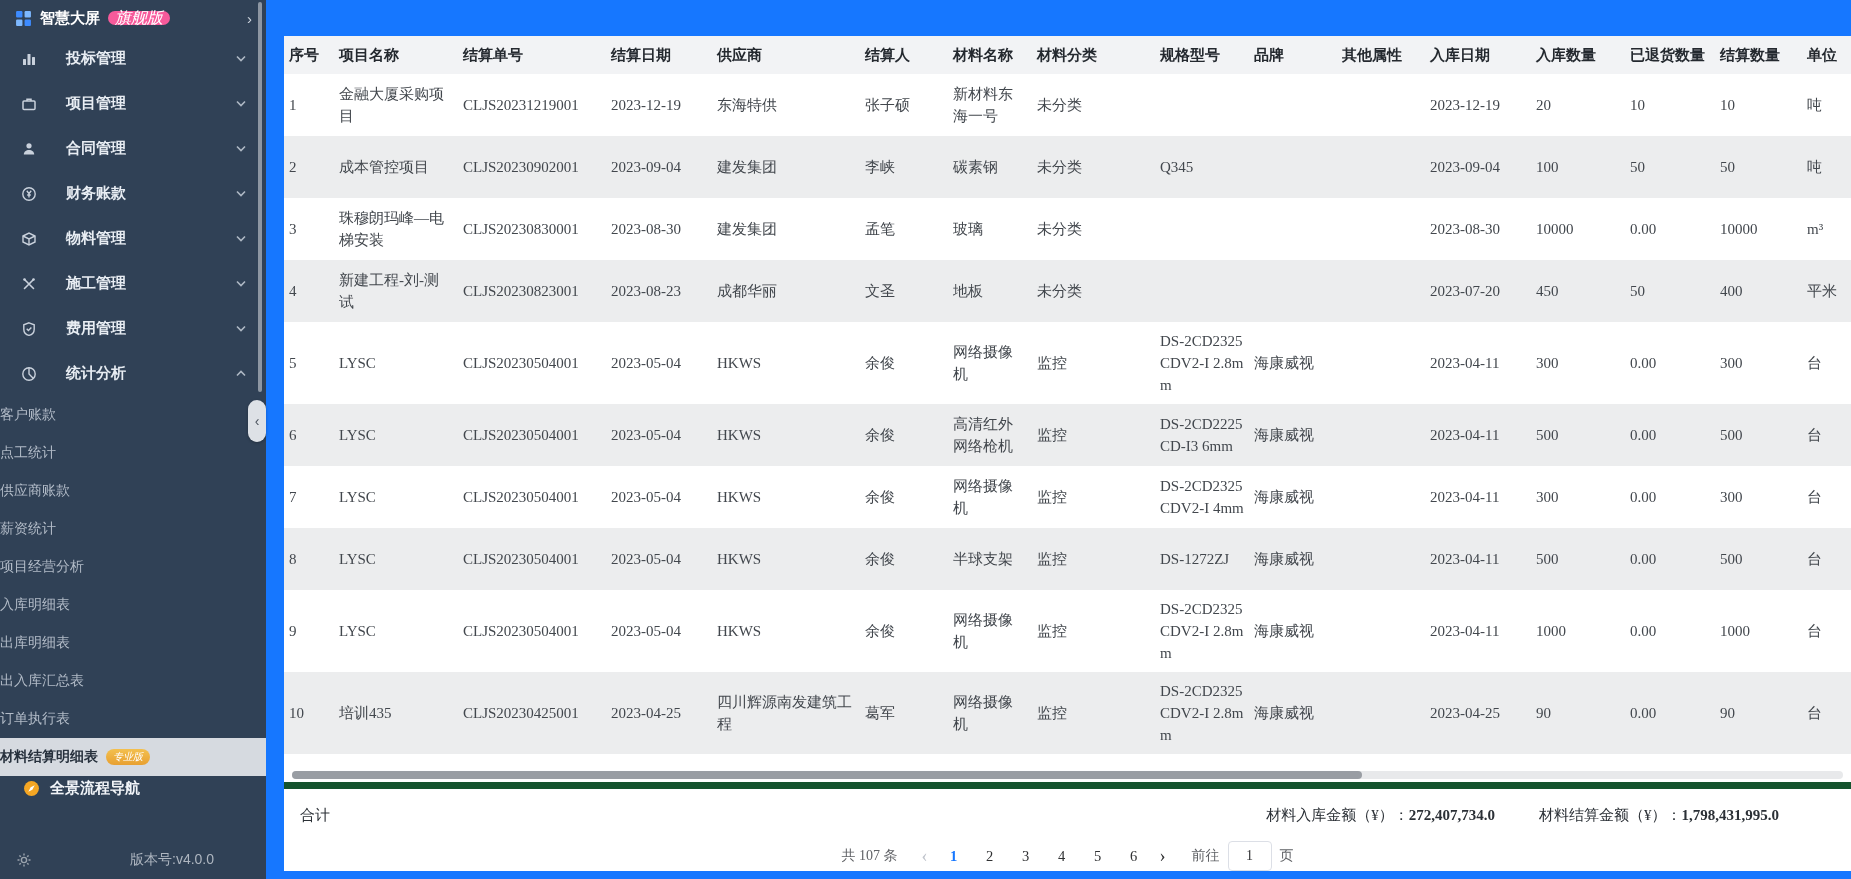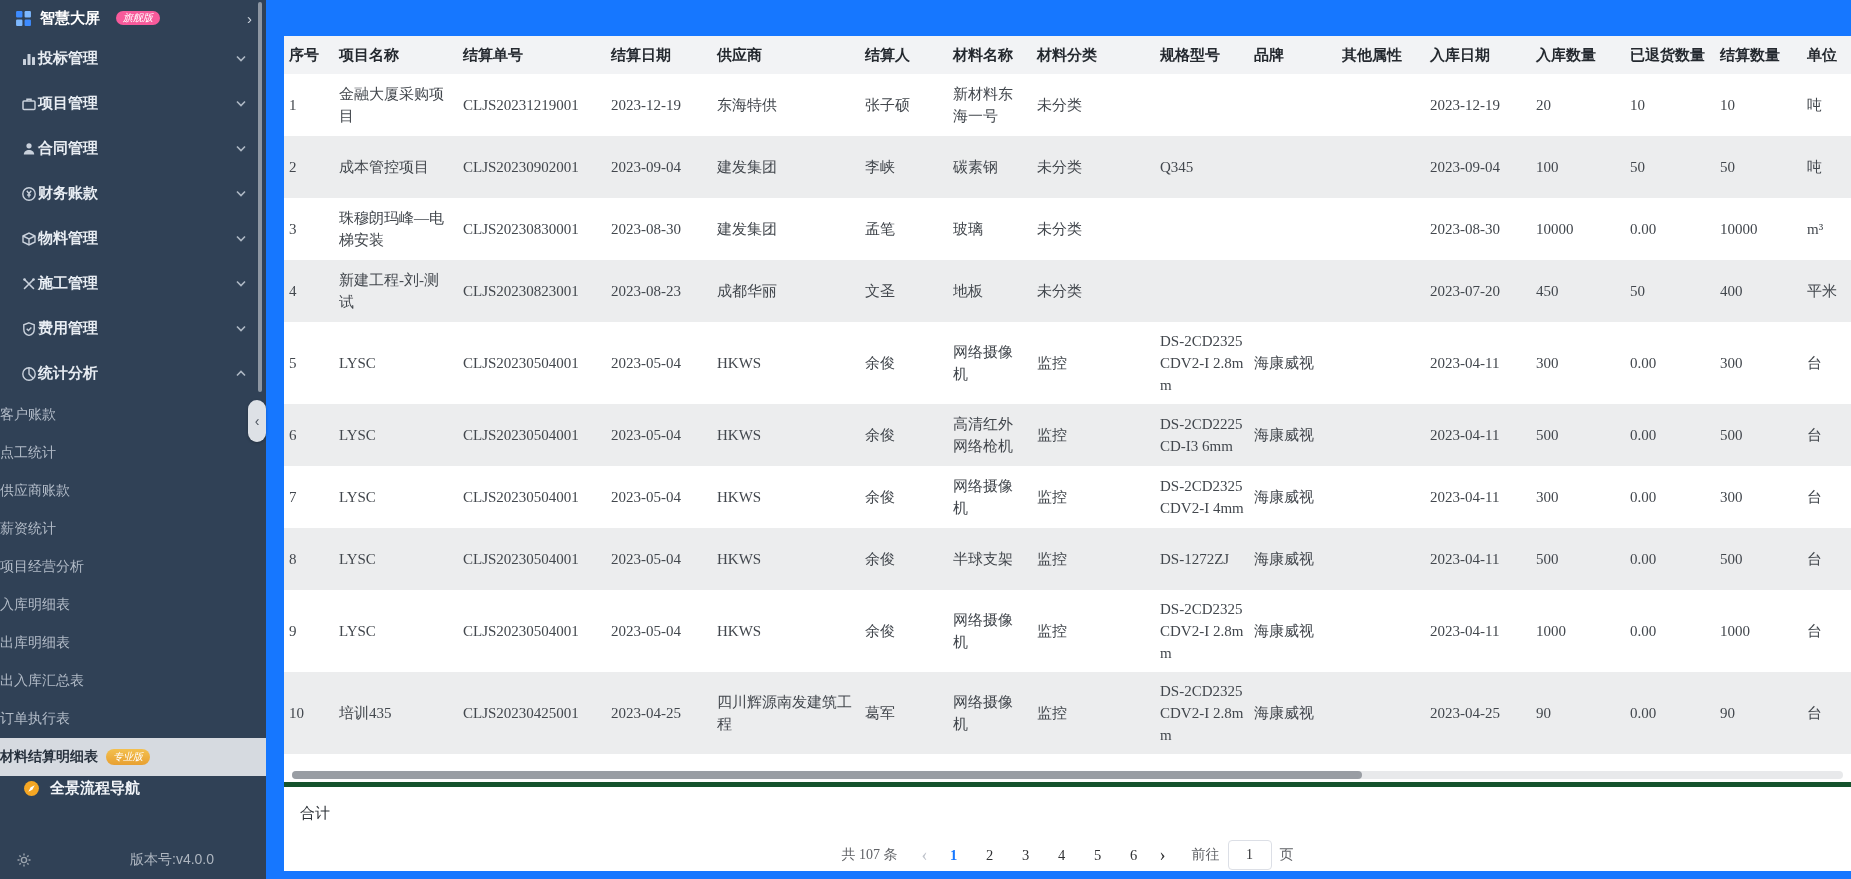--- a/index.html
+++ b/index.html
@@ -14,7 +14,7 @@
   .sidebar{position:absolute;left:0;top:0;width:266px;height:879px;background:#304156;overflow:hidden;}
   .logo-row{height:36px;display:flex;align-items:center;padding:0 14px;gap:8px;cursor:pointer;}
   .logo-title{color:#ffffff;font-size:15px;font-weight:700;}
-  .logo-badge{background:#f75a9b;color:#fff;font-size:10px;font-style:italic;padding:0 7px;border-radius:8px;line-height:14px;margin-left:8px;}
+  .logo-badge{background:#f75a9b;color:#fff;font-size:16px;font-style:italic;padding:0 7px;border-radius:8px;line-height:14px;}
   .logo-chevron{margin-left:auto;color:#cfd6df;font-size:15px;}
   .menu-item{height:45px;display:flex;align-items:center;padding:0 20px;gap:0;color:#e8edf3;font-size:15px;font-weight:600;cursor:pointer;}
   .mi-icon{width:18px;height:18px;display:flex;align-items:center;justify-content:center;color:#c9d1dc;flex:none;}

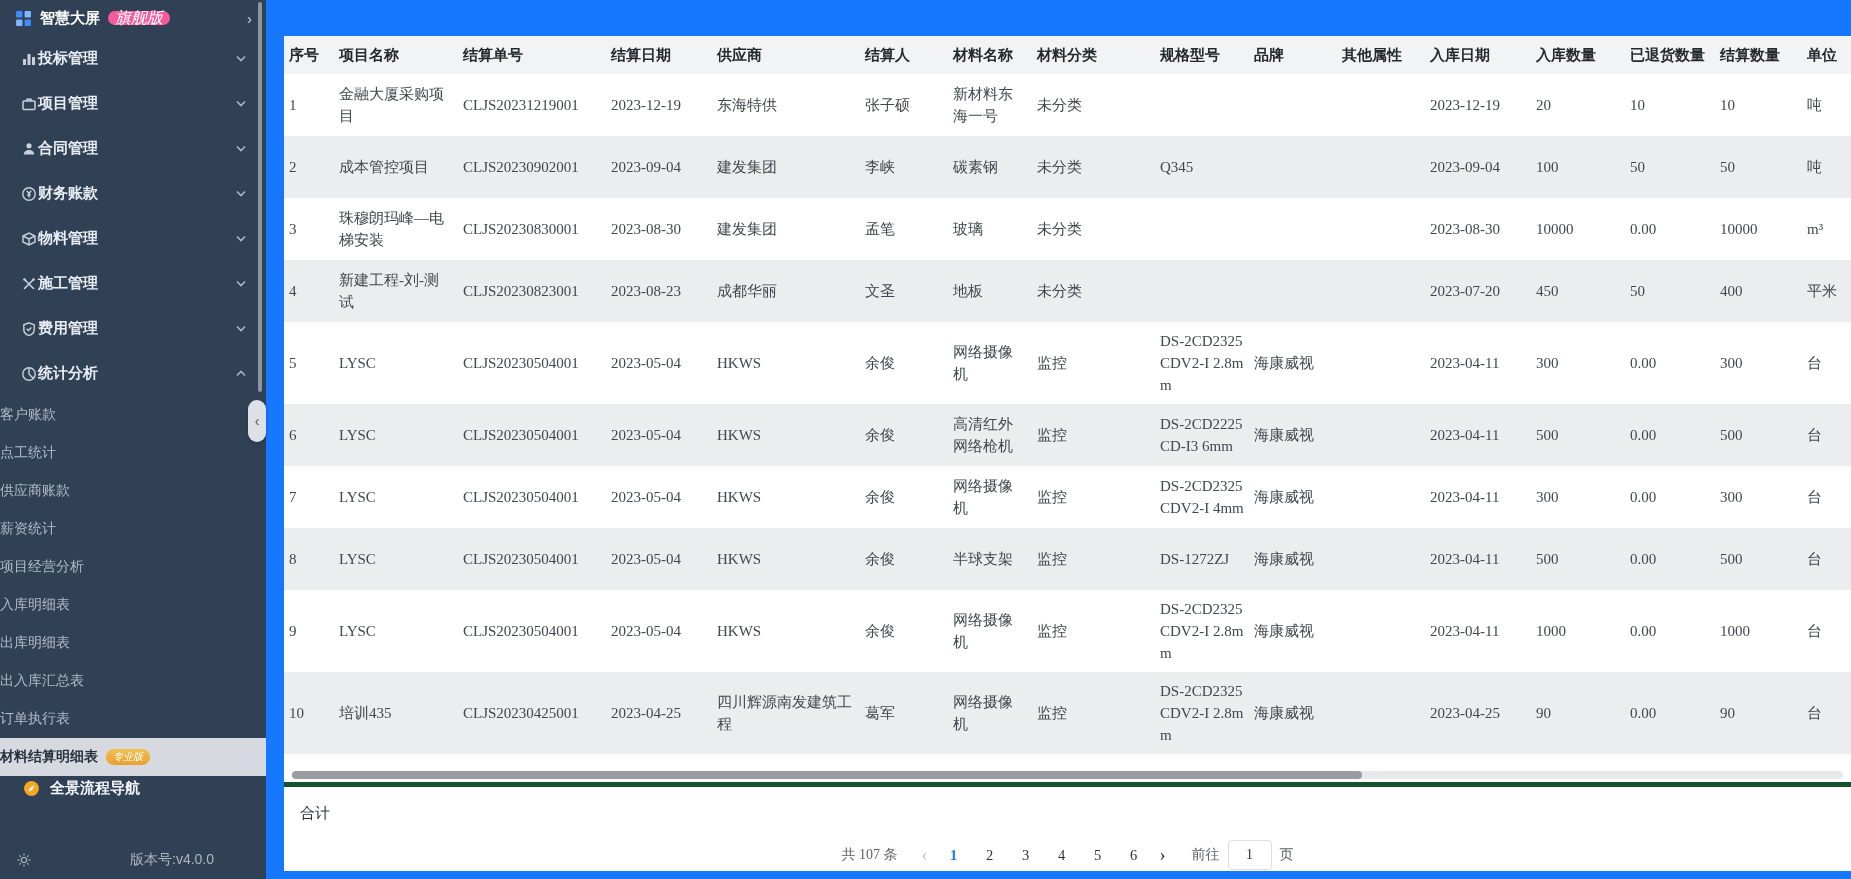--- a/index.html
+++ b/index.html
@@ -16,7 +16,7 @@
   .logo-title{color:#ffffff;font-size:15px;font-weight:700;}
   .logo-badge{background:#f75a9b;color:#fff;font-size:16px;font-style:italic;padding:0 7px;border-radius:8px;line-height:14px;}
   .logo-chevron{margin-left:auto;color:#cfd6df;font-size:15px;}
-  .menu-item{height:45px;display:flex;align-items:center;padding:0 20px;gap:0;color:#e8edf3;font-size:15px;font-weight:600;cursor:pointer;}
+  .menu-item{height:45px;display:flex;align-items:center;padding:0 20px;gap:28px;color:#e8edf3;font-size:15px;font-weight:600;cursor:pointer;}
   .mi-icon{width:18px;height:18px;display:flex;align-items:center;justify-content:center;color:#c9d1dc;flex:none;}
   .mi-chevron{margin-left:auto;color:#aeb8c4;display:flex;}
   .submenu{}

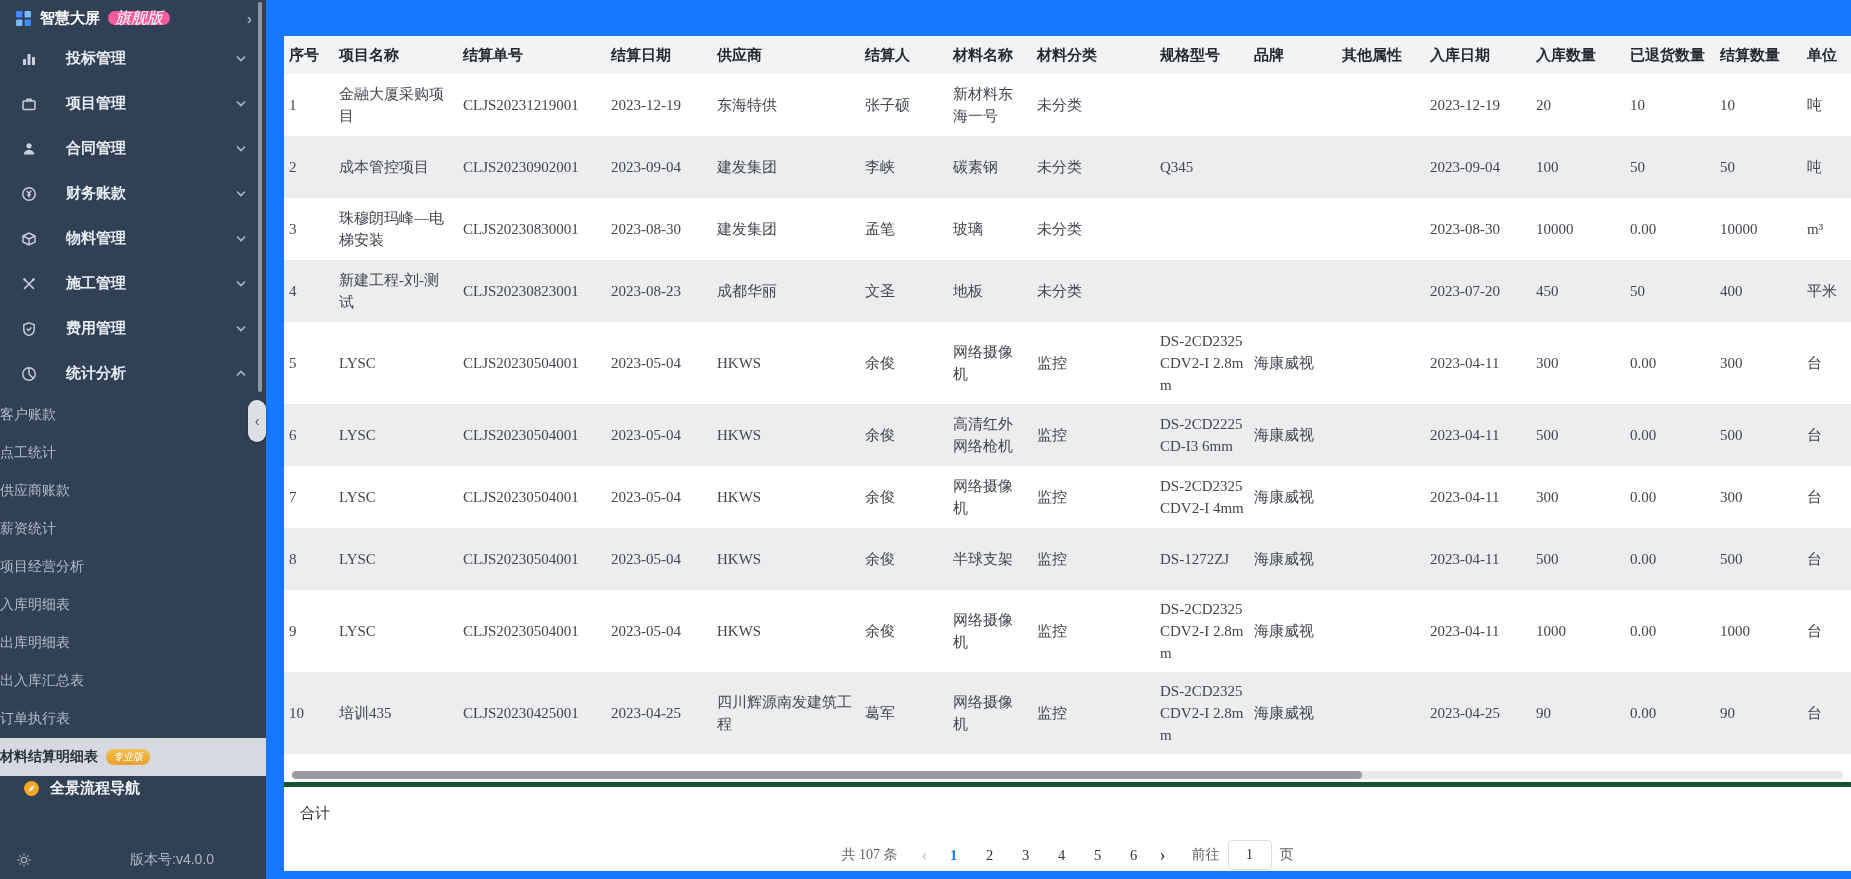--- a/index.html
+++ b/index.html
@@ -50,7 +50,7 @@
   .hscroll .track{position:relative;width:100%;height:8px;background:#e8e9eb;border-radius:4px;}
   .hscroll .thumb{position:absolute;left:0;top:0;height:8px;width:69%;background:#999da3;border-radius:4px;cursor:pointer;}
 
-  .summary-row{height:52px;border-top:5px solid #14532d;display:flex;align-items:center;padding:0 72px 0 16px;flex:none;}
+  .summary-row{height:52px;border-top:7px solid #14532d;display:flex;align-items:center;padding:0 72px 0 16px;flex:none;}
   .summary-label{font-size:15px;color:#2b3036;font-weight:500;}
   .summary-right{margin-left:auto;display:flex;gap:44px;font-size:15px;color:#2b3036;}
   .summary-right b{font-weight:700;}

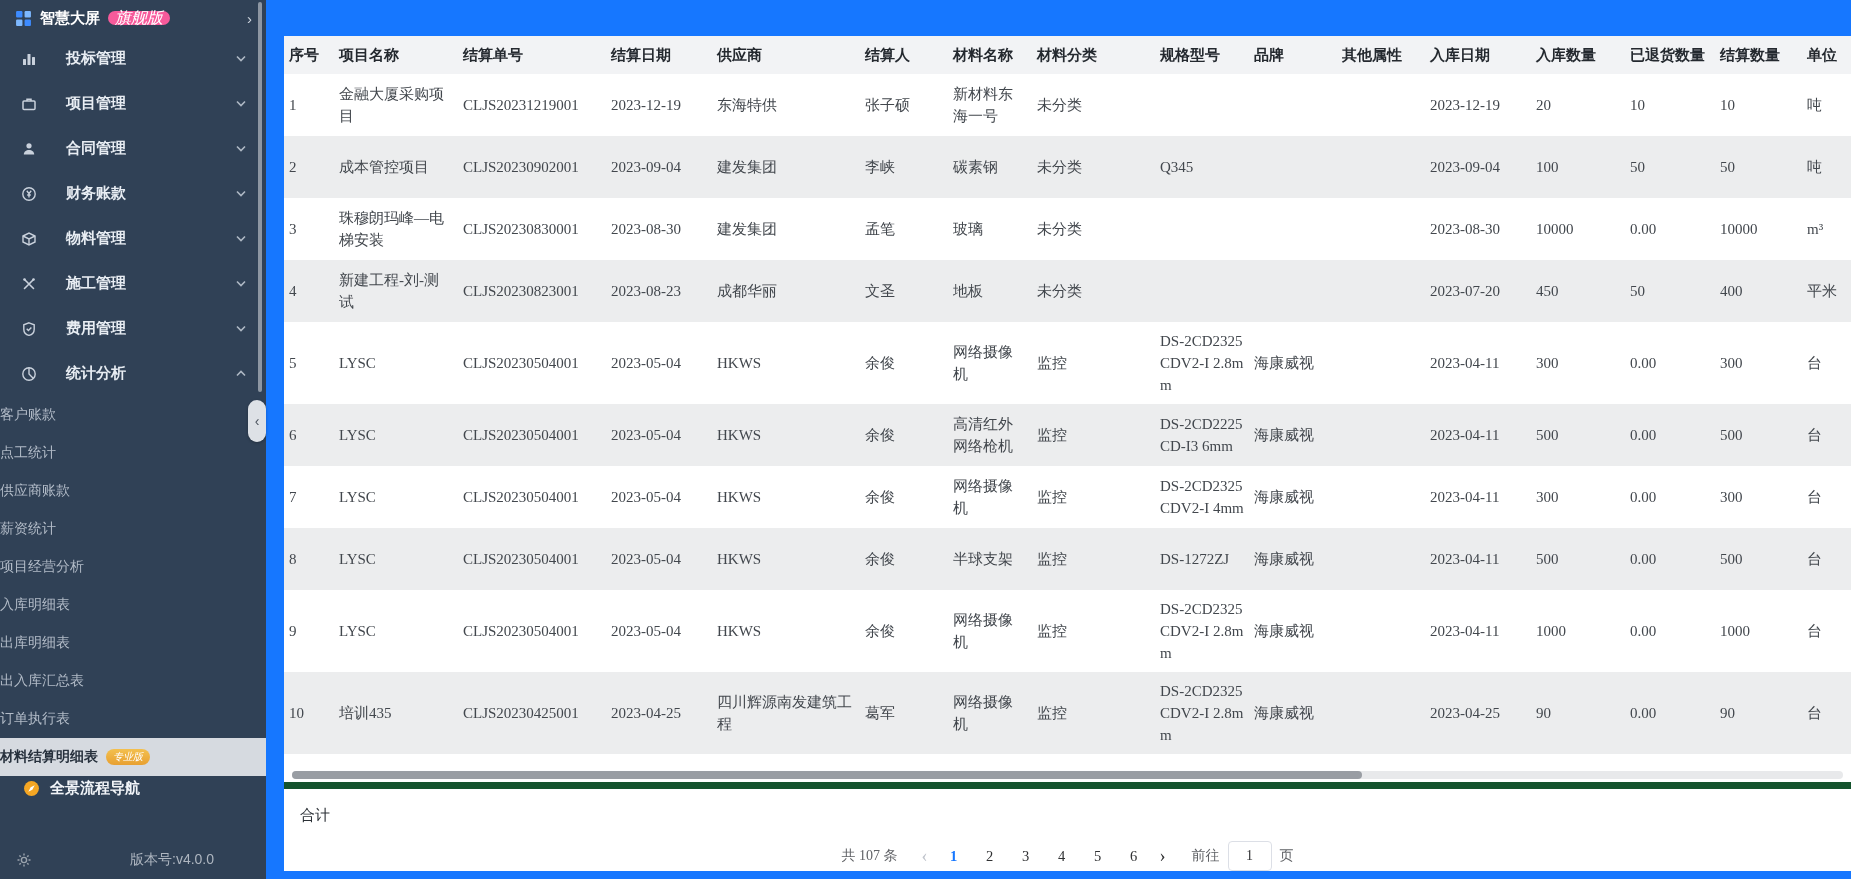--- a/index.html
+++ b/index.html
@@ -501,6 +501,10 @@
 
       <div class="summary-row">
         <span class="summary-label">合计</span>
+        <div class="summary-right">
+          <span><span>材料入库金额（¥）：</span><b>272,407,734.0</b></span>
+          <span><span>材料结算金额（¥）：</span><b>1,798,431,995.0</b></span>
+        </div>
       </div>
 
       <div class="pagination">

